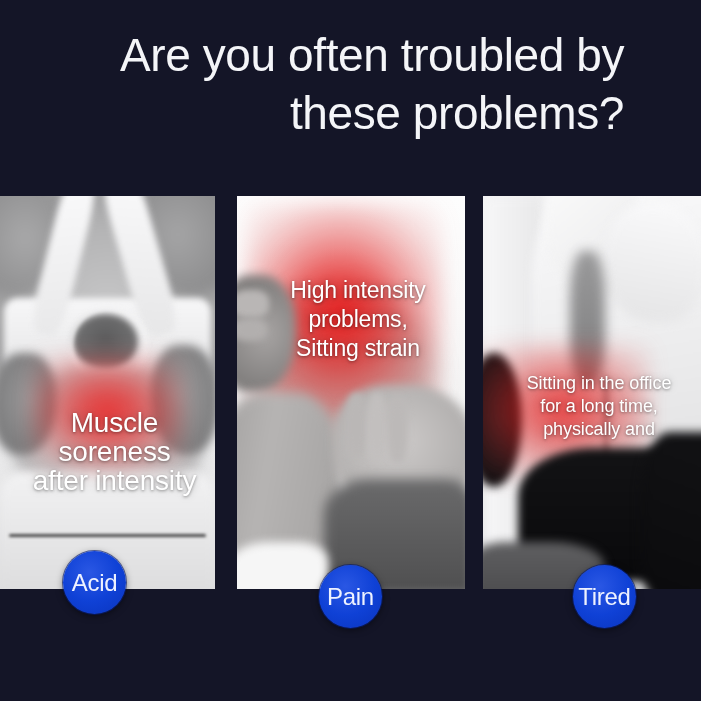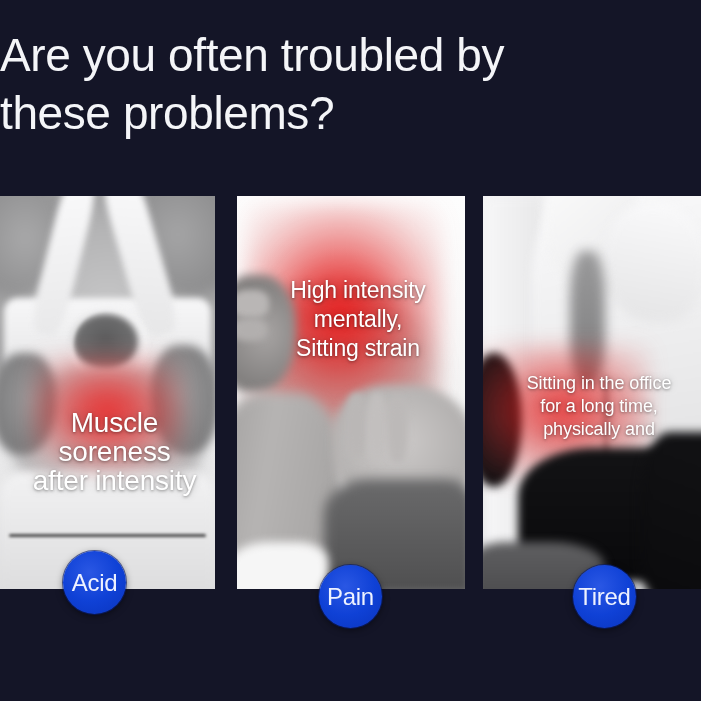--- a/index.html
+++ b/index.html
@@ -24,7 +24,7 @@
     left: 0;
     top: 26px;
     width: 624px;
-    text-align: left;
+    text-align: right;
     color: #f4f5f8;
     font-size: 46px;
     line-height: 58px;

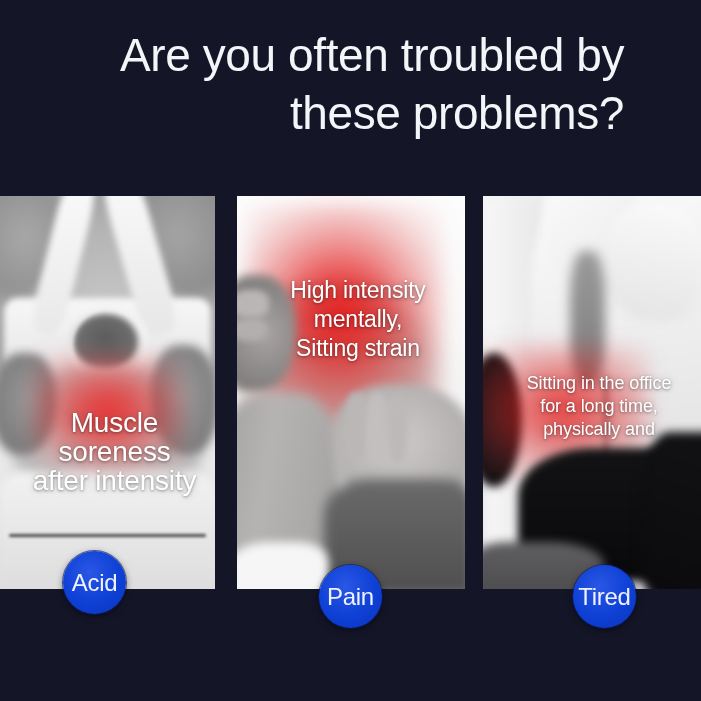--- a/index.html
+++ b/index.html
@@ -267,7 +267,7 @@
       </div>
       <div class="caption cap2">
         <span>High intensity</span>
-        <span>mentally,</span>
+        <span>problems,</span>
         <span>Sitting strain</span>
       </div>
     </div>

